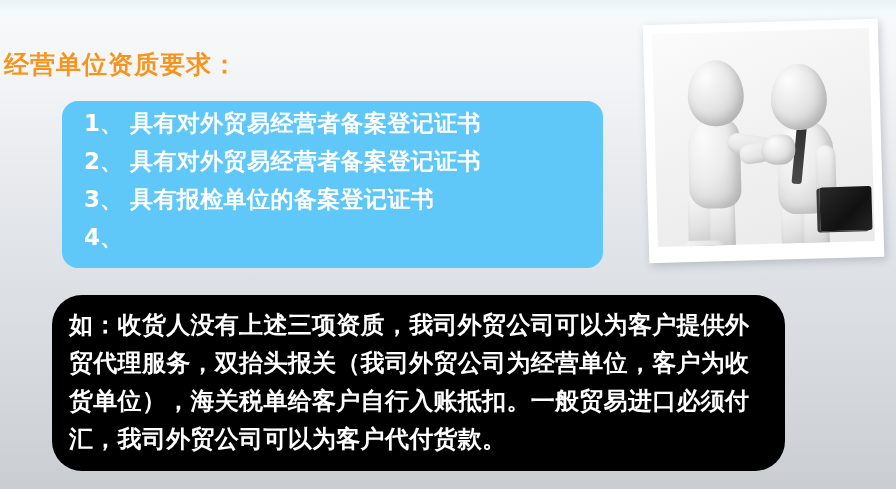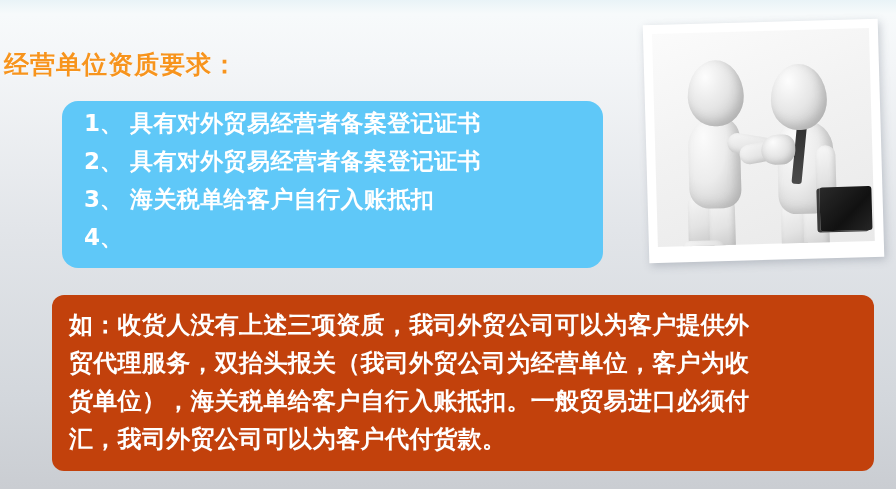--- a/index.html
+++ b/index.html
@@ -184,7 +184,7 @@
 
     <div class="req-row">
       <span class="req-num">3、</span>
-      <span class="req-text">海关税单给客户自行入账抵扣</span>
+      <span class="req-text">具有报检单位的备案登记证书</span>
     </div>
 
     <div class="req-row">

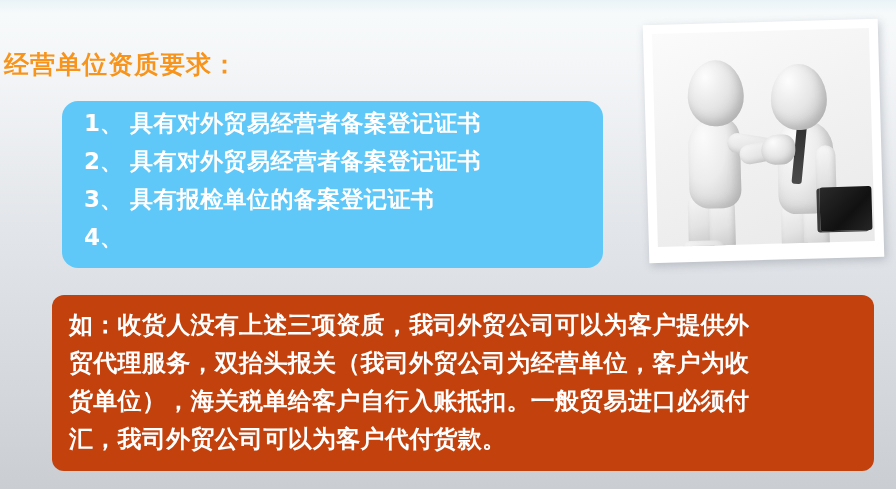--- a/index.html
+++ b/index.html
@@ -64,9 +64,9 @@
   #note-panel {
     position:absolute;
     left:52px; top:295px;
-    width:822px; height:176px;
-    background:#c2410c;
-    border-radius:12px;
+    width:733px; height:176px;
+    background:#000000;
+    border-radius:30px;
   }
   #note-text {
     position:absolute;

